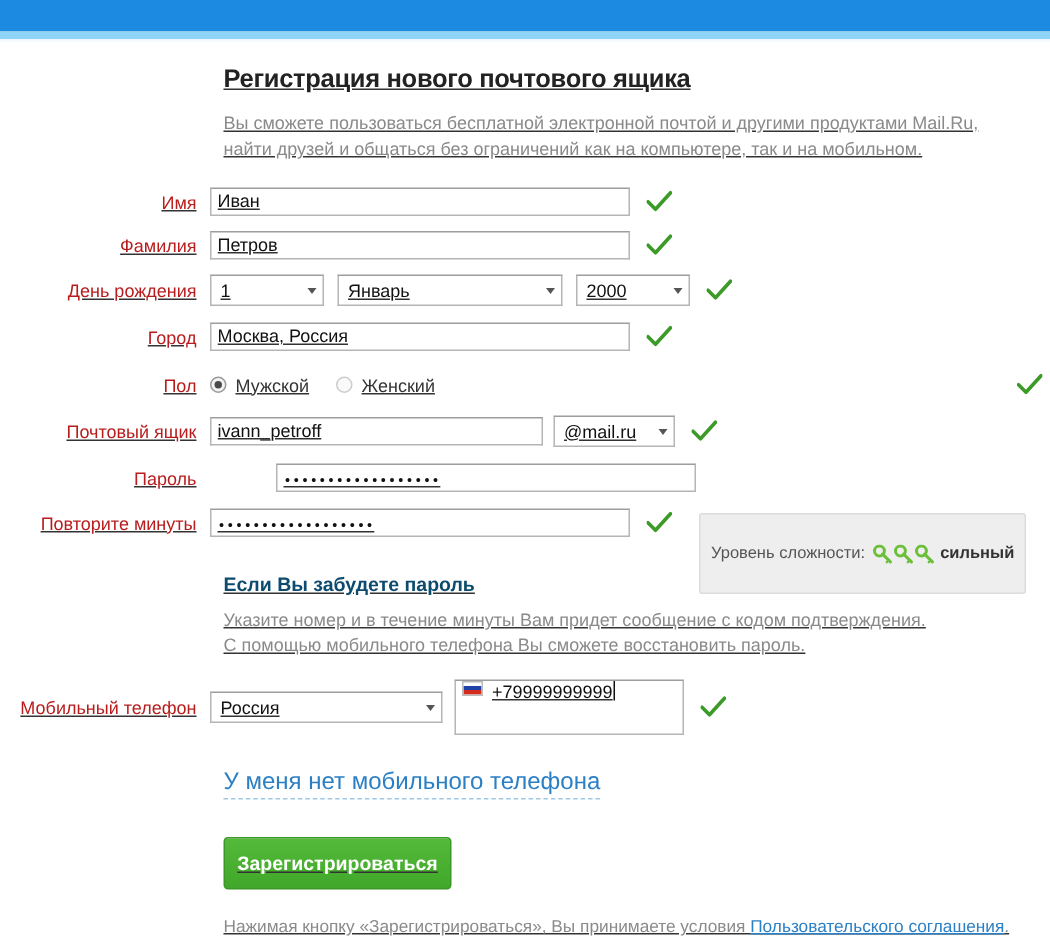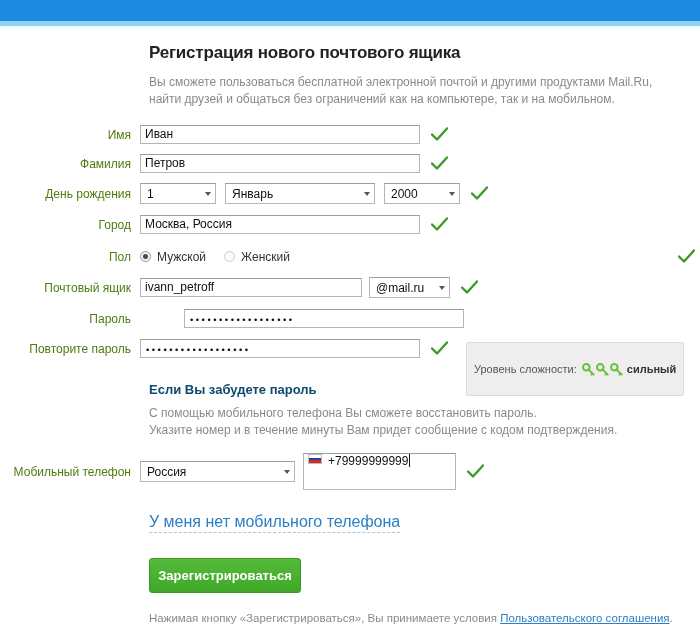--- a/index.html
+++ b/index.html
@@ -34,6 +34,7 @@
   
   #page {
     padding-top: 14px;
+    text-decoration: underline;
   }
 
   .row {

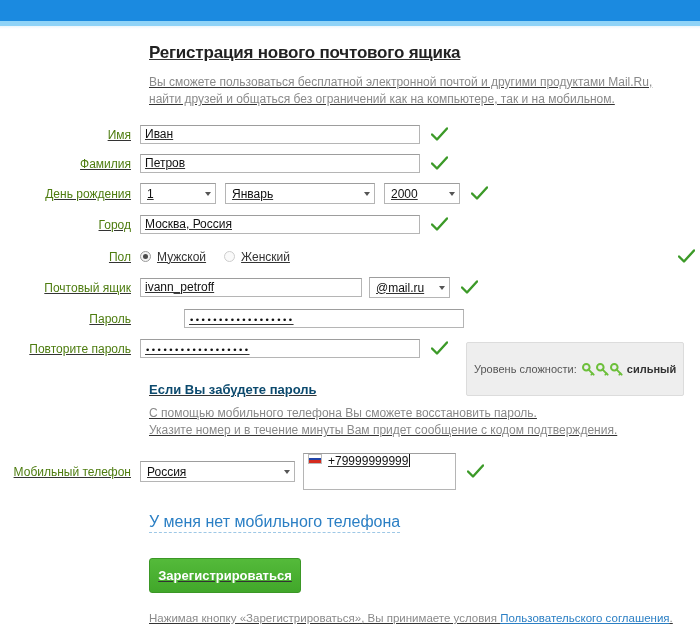--- a/index.html
+++ b/index.html
@@ -47,7 +47,7 @@
     text-align: right;
     padding-right: 9px;
     font-size: 12px;
-    color: #4d7c0f;
+    color: #b91c1c;
     flex: 0 0 auto;
     box-sizing: border-box;
   }

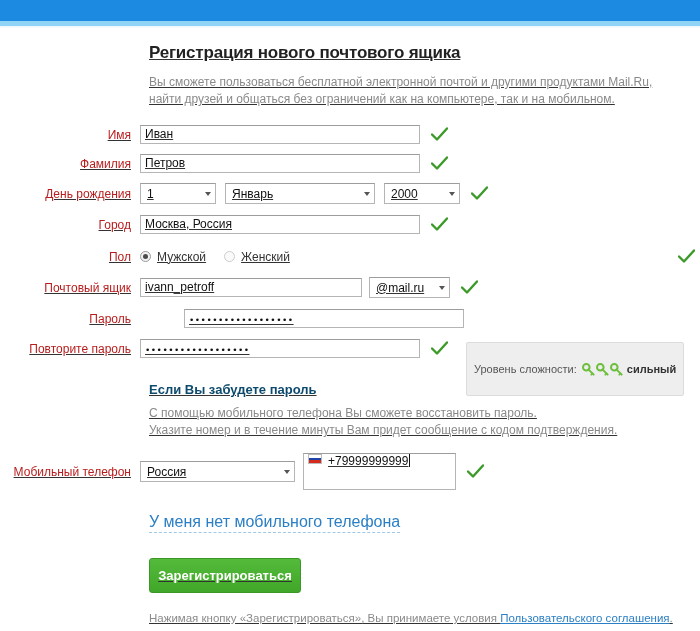--- a/index.html
+++ b/index.html
@@ -408,7 +408,7 @@
 
   
   <div class="row" style="margin-top:11px;">
-    <div class="label">Повторите пароль</div>
+    <div class="label">Повторите минуты</div>
     <div class="fieldwrap">
       <div class="textinput wide">
         <span class="pwd-dots">••••••••••••••••••</span>

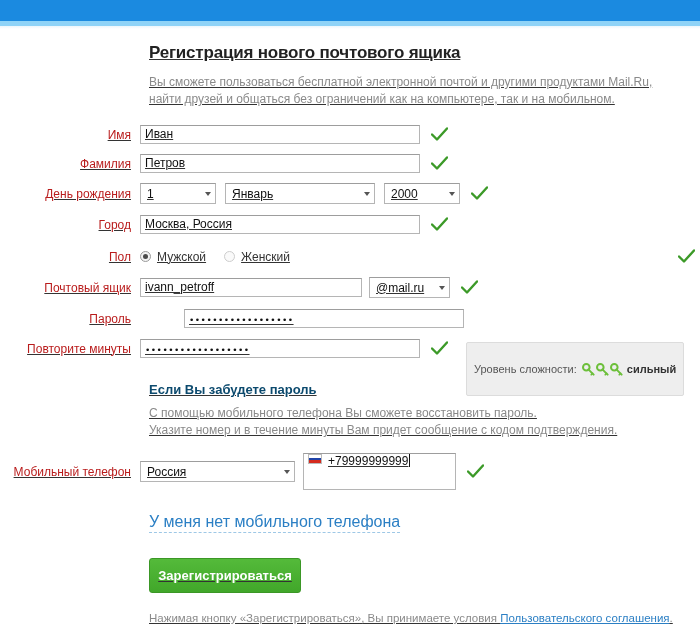--- a/index.html
+++ b/index.html
@@ -424,8 +424,8 @@
   
   <div id="forgot-title">Если Вы забудете пароль</div>
   <div id="forgot-text">
+    <div>Указите номер и в течение минуты Вам придет сообщение с кодом подтверждения.</div>
     <div>С помощью мобильного телефона Вы сможете восстановить пароль.</div>
-    <div>Указите номер и в течение минуты Вам придет сообщение с кодом подтверждения.</div>
   </div>
 
   

